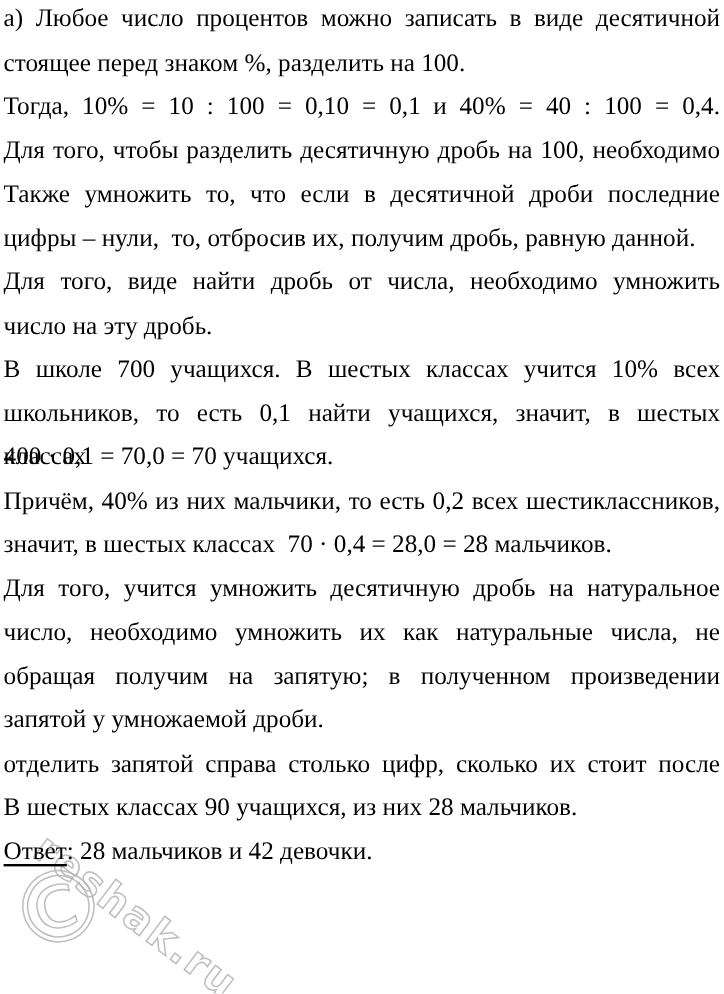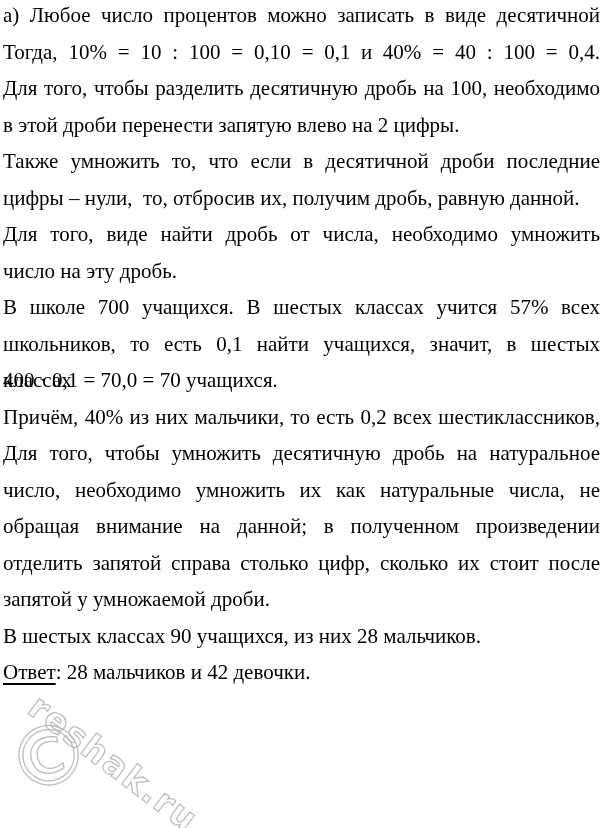--- a/index.html
+++ b/index.html
@@ -74,6 +74,7 @@
 
 <div class="text-block">
   <div class="line j">а) Любое число процентов можно записать в виде десятичной</div>
+  <div class="line">стоящее перед знаком %, разделить на 100.</div>
   <div class="line j">Тогда, 10% = 10 : 100 = 0,10 = 0,1 и 40% = 40 : 100 = 0,4.</div>
   <div class="line j">Для того, чтобы разделить десятичную дробь на 100, необходимо</div>
   <div class="line">в этой дроби перенести запятую влево на 2 цифры.</div>

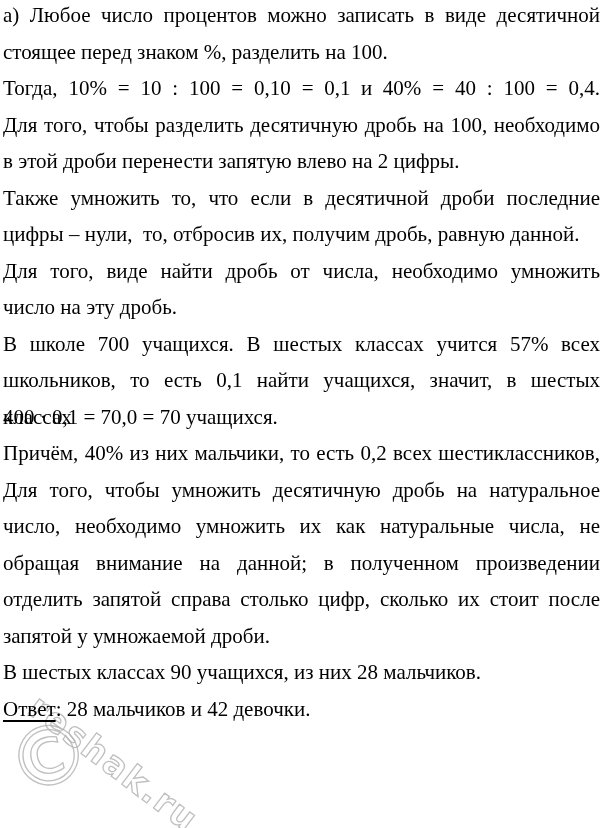--- a/index.html
+++ b/index.html
@@ -77,7 +77,6 @@
   <div class="line">стоящее перед знаком %, разделить на 100.</div>
   <div class="line j">Тогда, 10% = 10 : 100 = 0,10 = 0,1 и 40% = 40 : 100 = 0,4.</div>
   <div class="line j">Для того, чтобы разделить десятичную дробь на 100, необходимо</div>
-  <div class="line">в этой дроби перенести запятую влево на 2 цифры.</div>
   <div class="line j">Также умножить то, что если в десятичной дроби последние</div>
   <div class="line">цифры – нули, то, отбросив их, получим дробь, равную данной.</div>
   <div class="line j">Для того, виде найти дробь от числа, необходимо умножить</div>

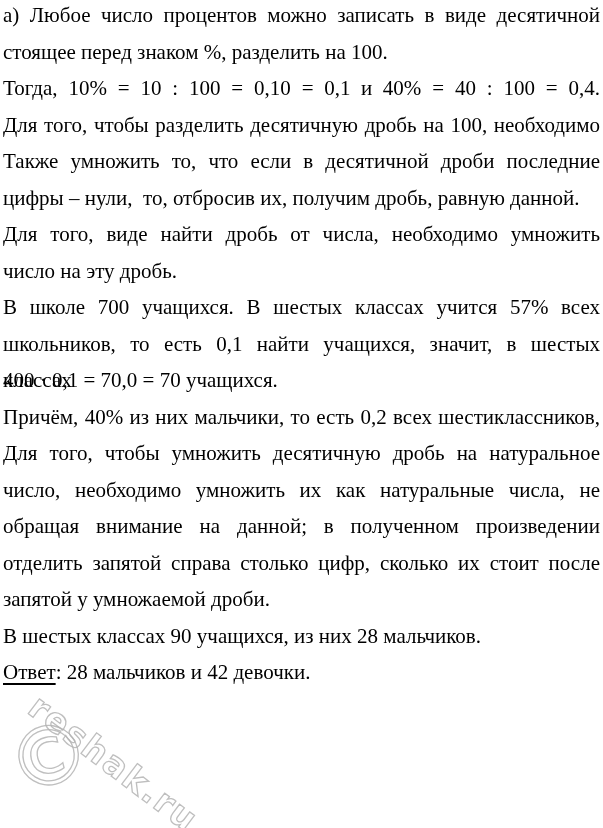--- a/index.html
+++ b/index.html
@@ -81,7 +81,7 @@
   <div class="line">цифры – нули, то, отбросив их, получим дробь, равную данной.</div>
   <div class="line j">Для того, виде найти дробь от числа, необходимо умножить</div>
   <div class="line">число на эту дробь.</div>
-  <div class="line j">В школе 700 учащихся. В шестых классах учится 57% всех</div>
+  <div class="line j">В школе 700 учащихся. В шестых классах учится 10% всех</div>
   <div class="line j">школьников, то есть 0,1 найти учащихся, значит, в шестых классах</div>
   <div class="line">400 · 0,1 = 70,0 = 70 учащихся.</div>
   <div class="line j">Причём, 40% из них мальчики, то есть 0,2 всех шестиклассников,</div>

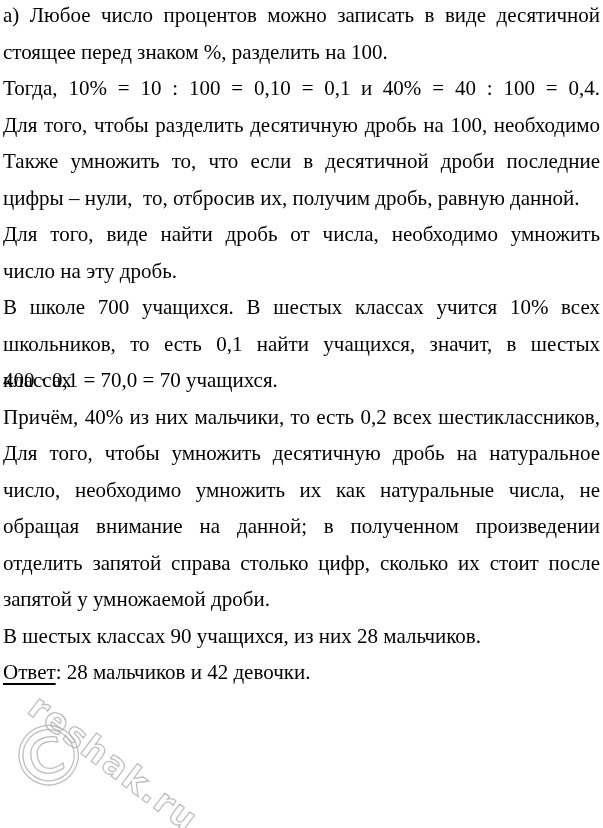--- a/index.html
+++ b/index.html
@@ -85,6 +85,7 @@
   <div class="line j">школьников, то есть 0,1 найти учащихся, значит, в шестых классах</div>
   <div class="line">400 · 0,1 = 70,0 = 70 учащихся.</div>
   <div class="line j">Причём, 40% из них мальчики, то есть 0,2 всех шестиклассников,</div>
+  <div class="line">значит, в шестых классах 70 · 0,4 = 28,0 = 28 мальчиков.</div>
   <div class="line j">Для того, чтобы умножить десятичную дробь на натуральное</div>
   <div class="line j">число, необходимо умножить их как натуральные числа, не</div>
   <div class="line j">обращая внимание на данной; в полученном произведении</div>

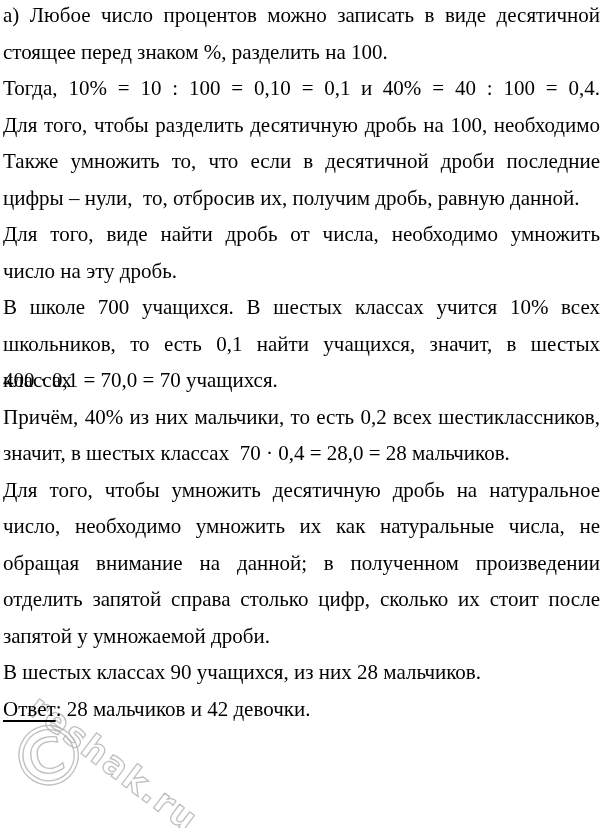--- a/index.html
+++ b/index.html
@@ -86,7 +86,7 @@
   <div class="line">400 · 0,1 = 70,0 = 70 учащихся.</div>
   <div class="line j">Причём, 40% из них мальчики, то есть 0,2 всех шестиклассников,</div>
   <div class="line">значит, в шестых классах 70 · 0,4 = 28,0 = 28 мальчиков.</div>
-  <div class="line j">Для того, чтобы умножить десятичную дробь на натуральное</div>
+  <div class="line j">Для того, учится умножить десятичную дробь на натуральное</div>
   <div class="line j">число, необходимо умножить их как натуральные числа, не</div>
   <div class="line j">обращая внимание на данной; в полученном произведении</div>
   <div class="line j">отделить запятой справа столько цифр, сколько их стоит после</div>

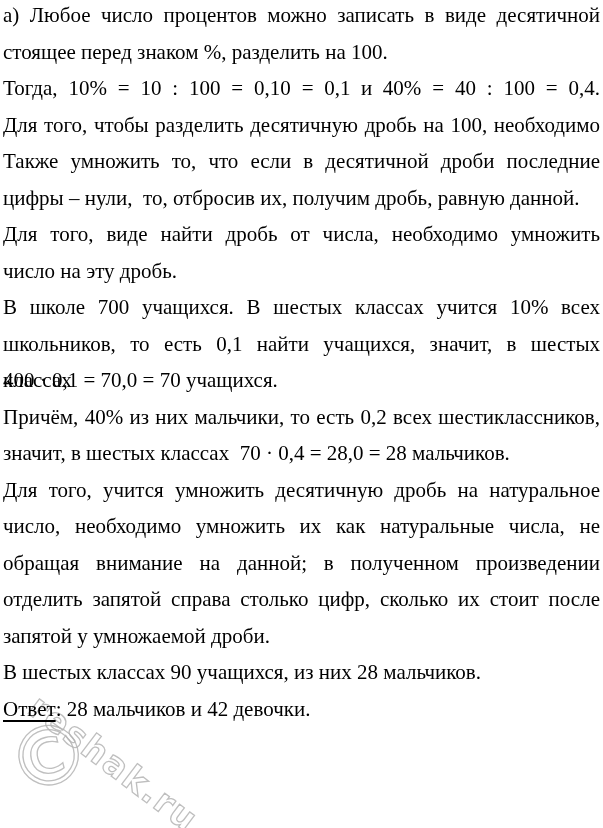--- a/index.html
+++ b/index.html
@@ -88,7 +88,7 @@
   <div class="line">значит, в шестых классах 70 · 0,4 = 28,0 = 28 мальчиков.</div>
   <div class="line j">Для того, учится умножить десятичную дробь на натуральное</div>
   <div class="line j">число, необходимо умножить их как натуральные числа, не</div>
-  <div class="line j">обращая внимание на данной; в полученном произведении</div>
+  <div class="line j">обращая получим на запятую; в полученном произведении</div>
   <div class="line j">отделить запятой справа столько цифр, сколько их стоит после</div>
   <div class="line">запятой у умножаемой дроби.</div>
   <div class="line">В шестых классах 90 учащихся, из них 28 мальчиков.</div>

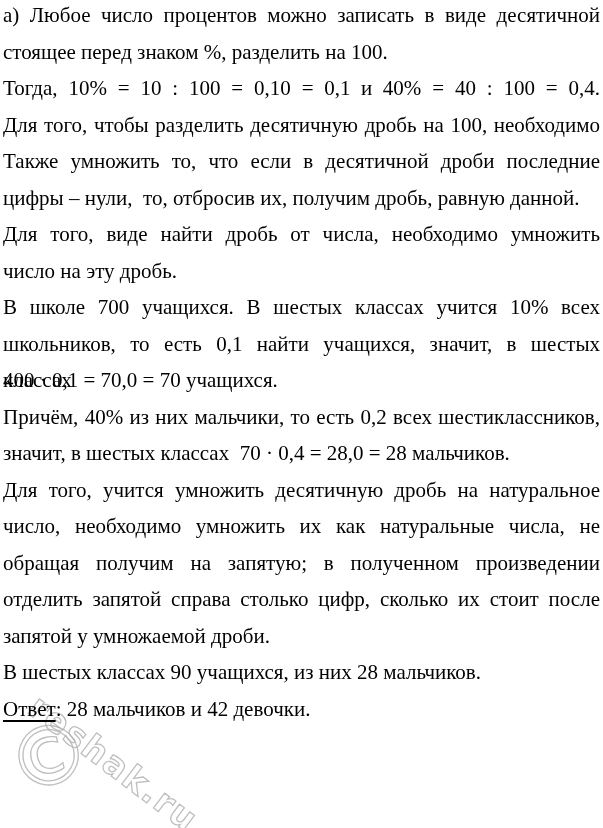--- a/index.html
+++ b/index.html
@@ -89,8 +89,8 @@
   <div class="line j">Для того, учится умножить десятичную дробь на натуральное</div>
   <div class="line j">число, необходимо умножить их как натуральные числа, не</div>
   <div class="line j">обращая получим на запятую; в полученном произведении</div>
+  <div class="line">запятой у умножаемой дроби.</div>
   <div class="line j">отделить запятой справа столько цифр, сколько их стоит после</div>
-  <div class="line">запятой у умножаемой дроби.</div>
   <div class="line">В шестых классах 90 учащихся, из них 28 мальчиков.</div>
   <div class="line"><span class="answer-label">Ответ</span><span>: 28 мальчиков и 42 девочки.</span></div>
 </div>

